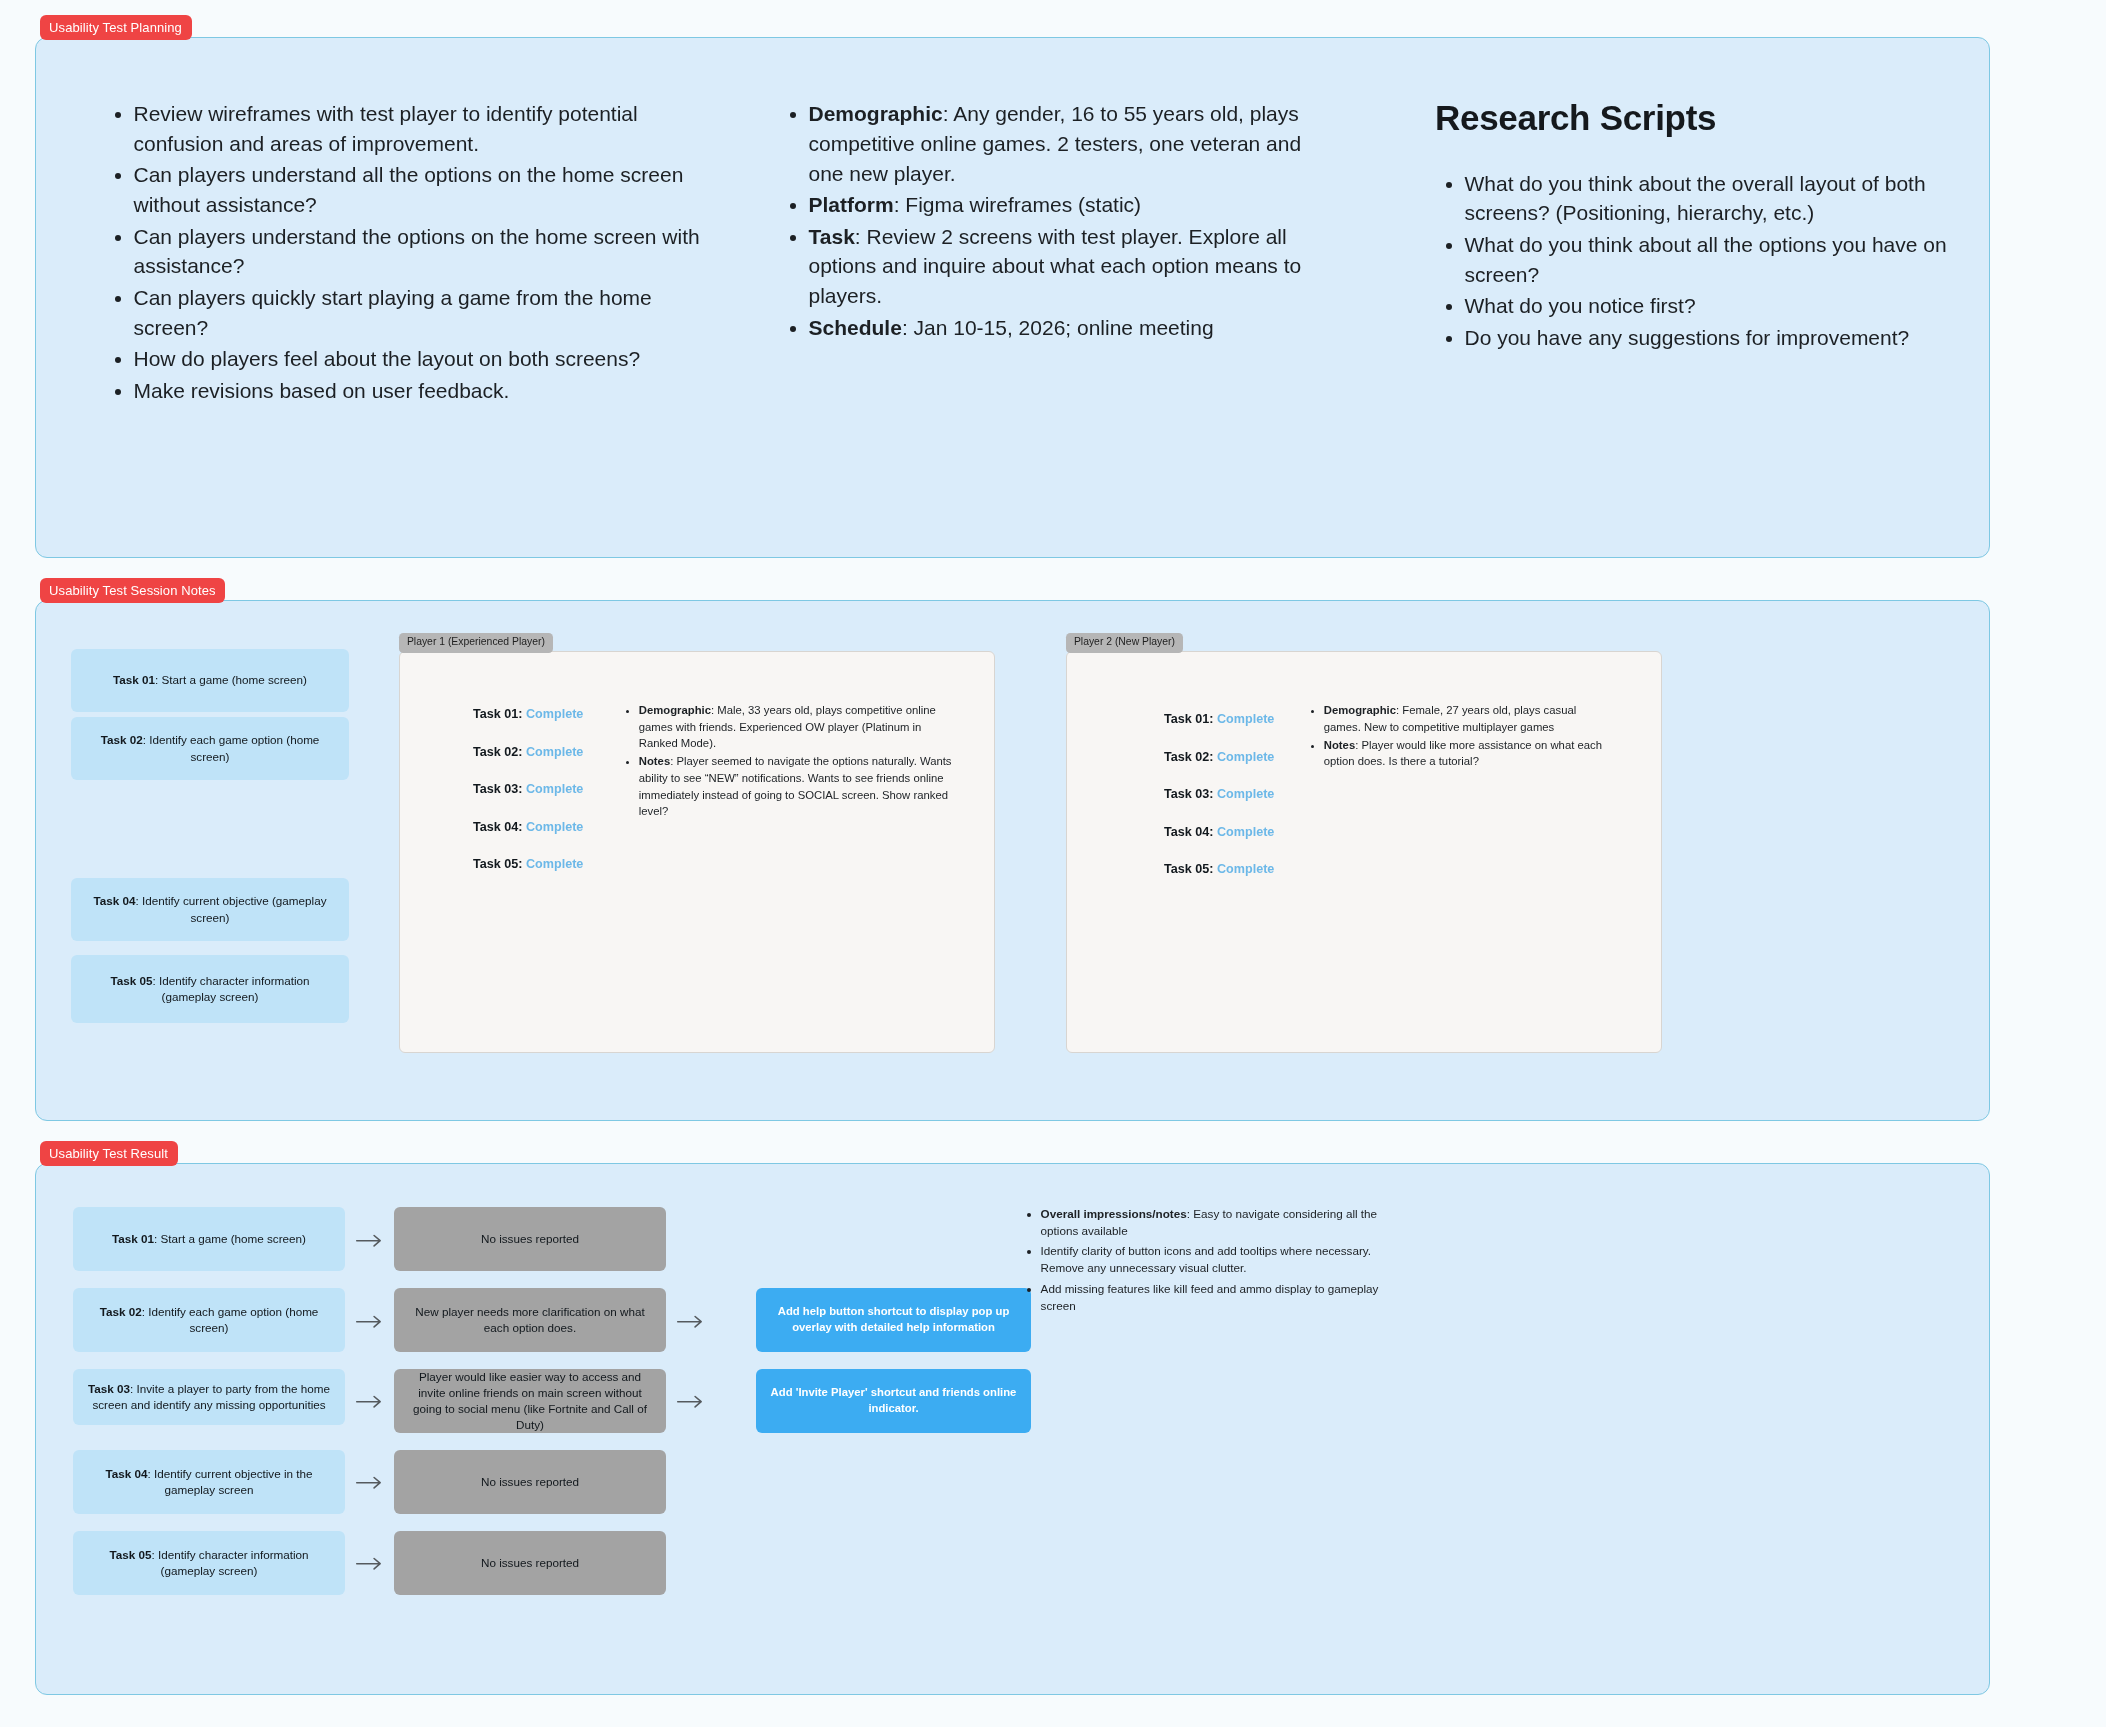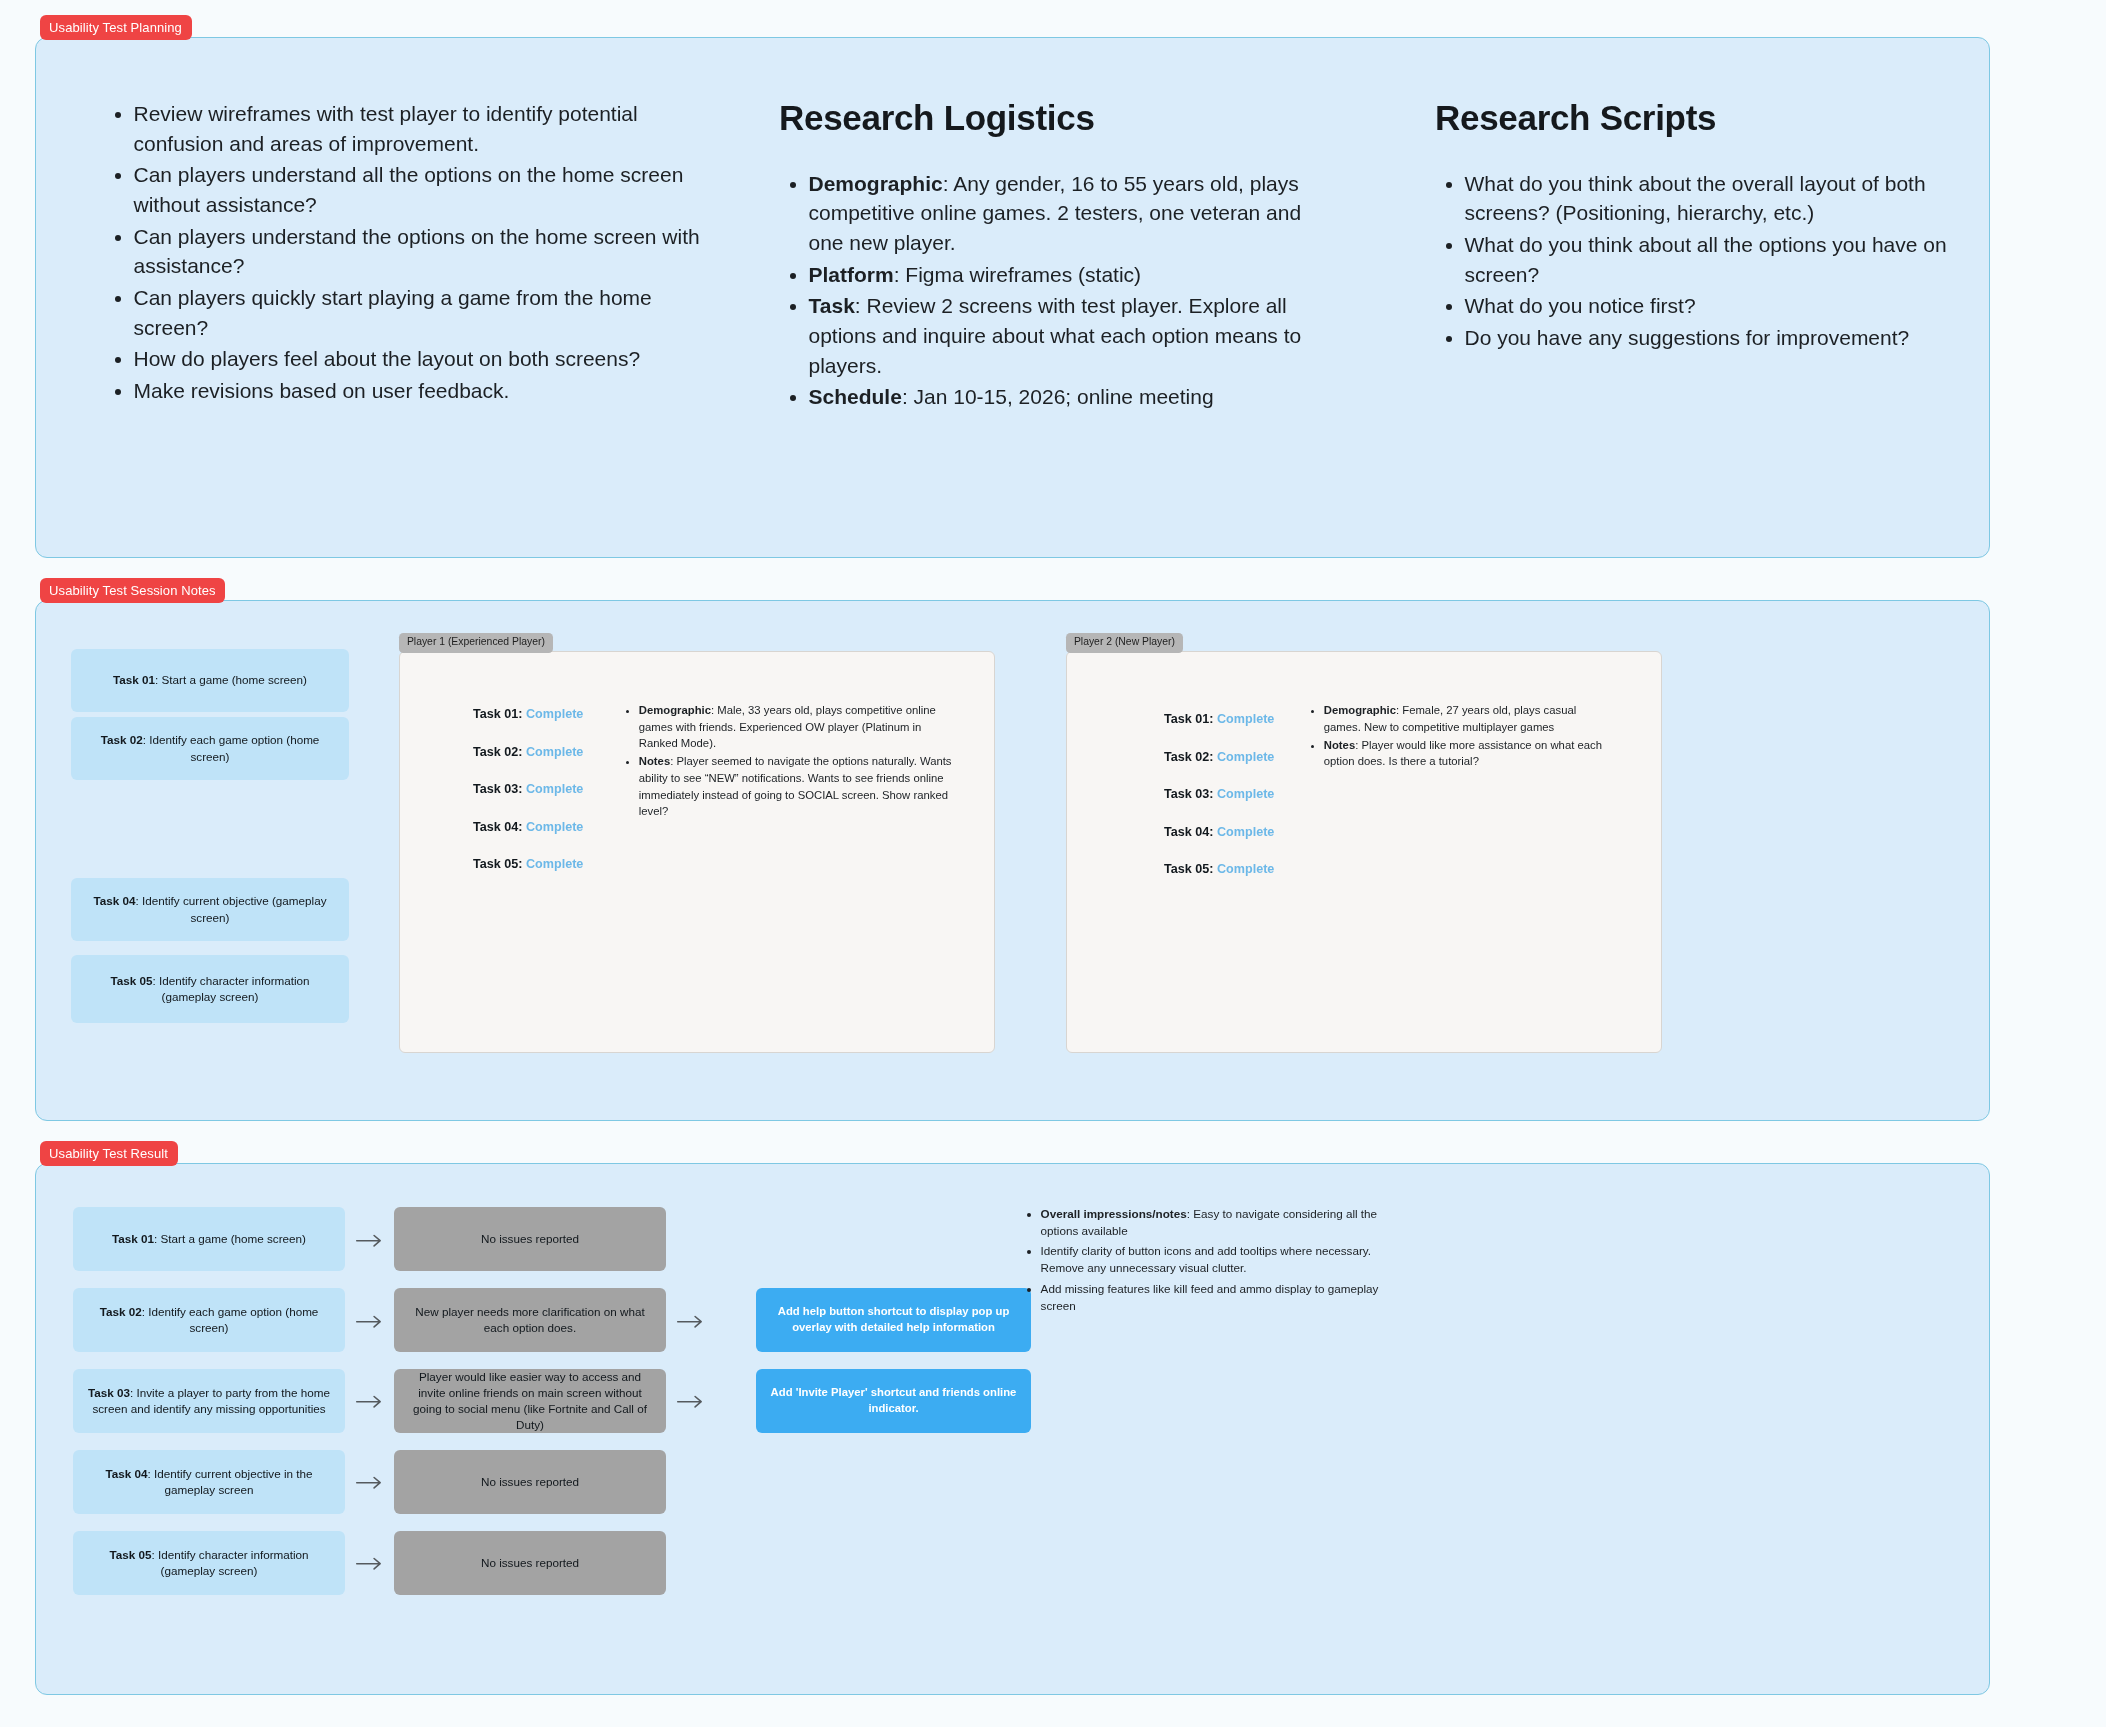--- a/index.html
+++ b/index.html
@@ -204,7 +204,6 @@
       </div>
 
       <div class="col" id="col-logistics">
-        <h2>Research Logistics</h2>
         <ul>
           <li><b>Demographic</b><span>: Any gender, 16 to 55 years old, plays competitive online games. 2 testers, one veteran and one new player.</span></li>
           <li><b>Platform</b><span>: Figma wireframes (static)</span></li>

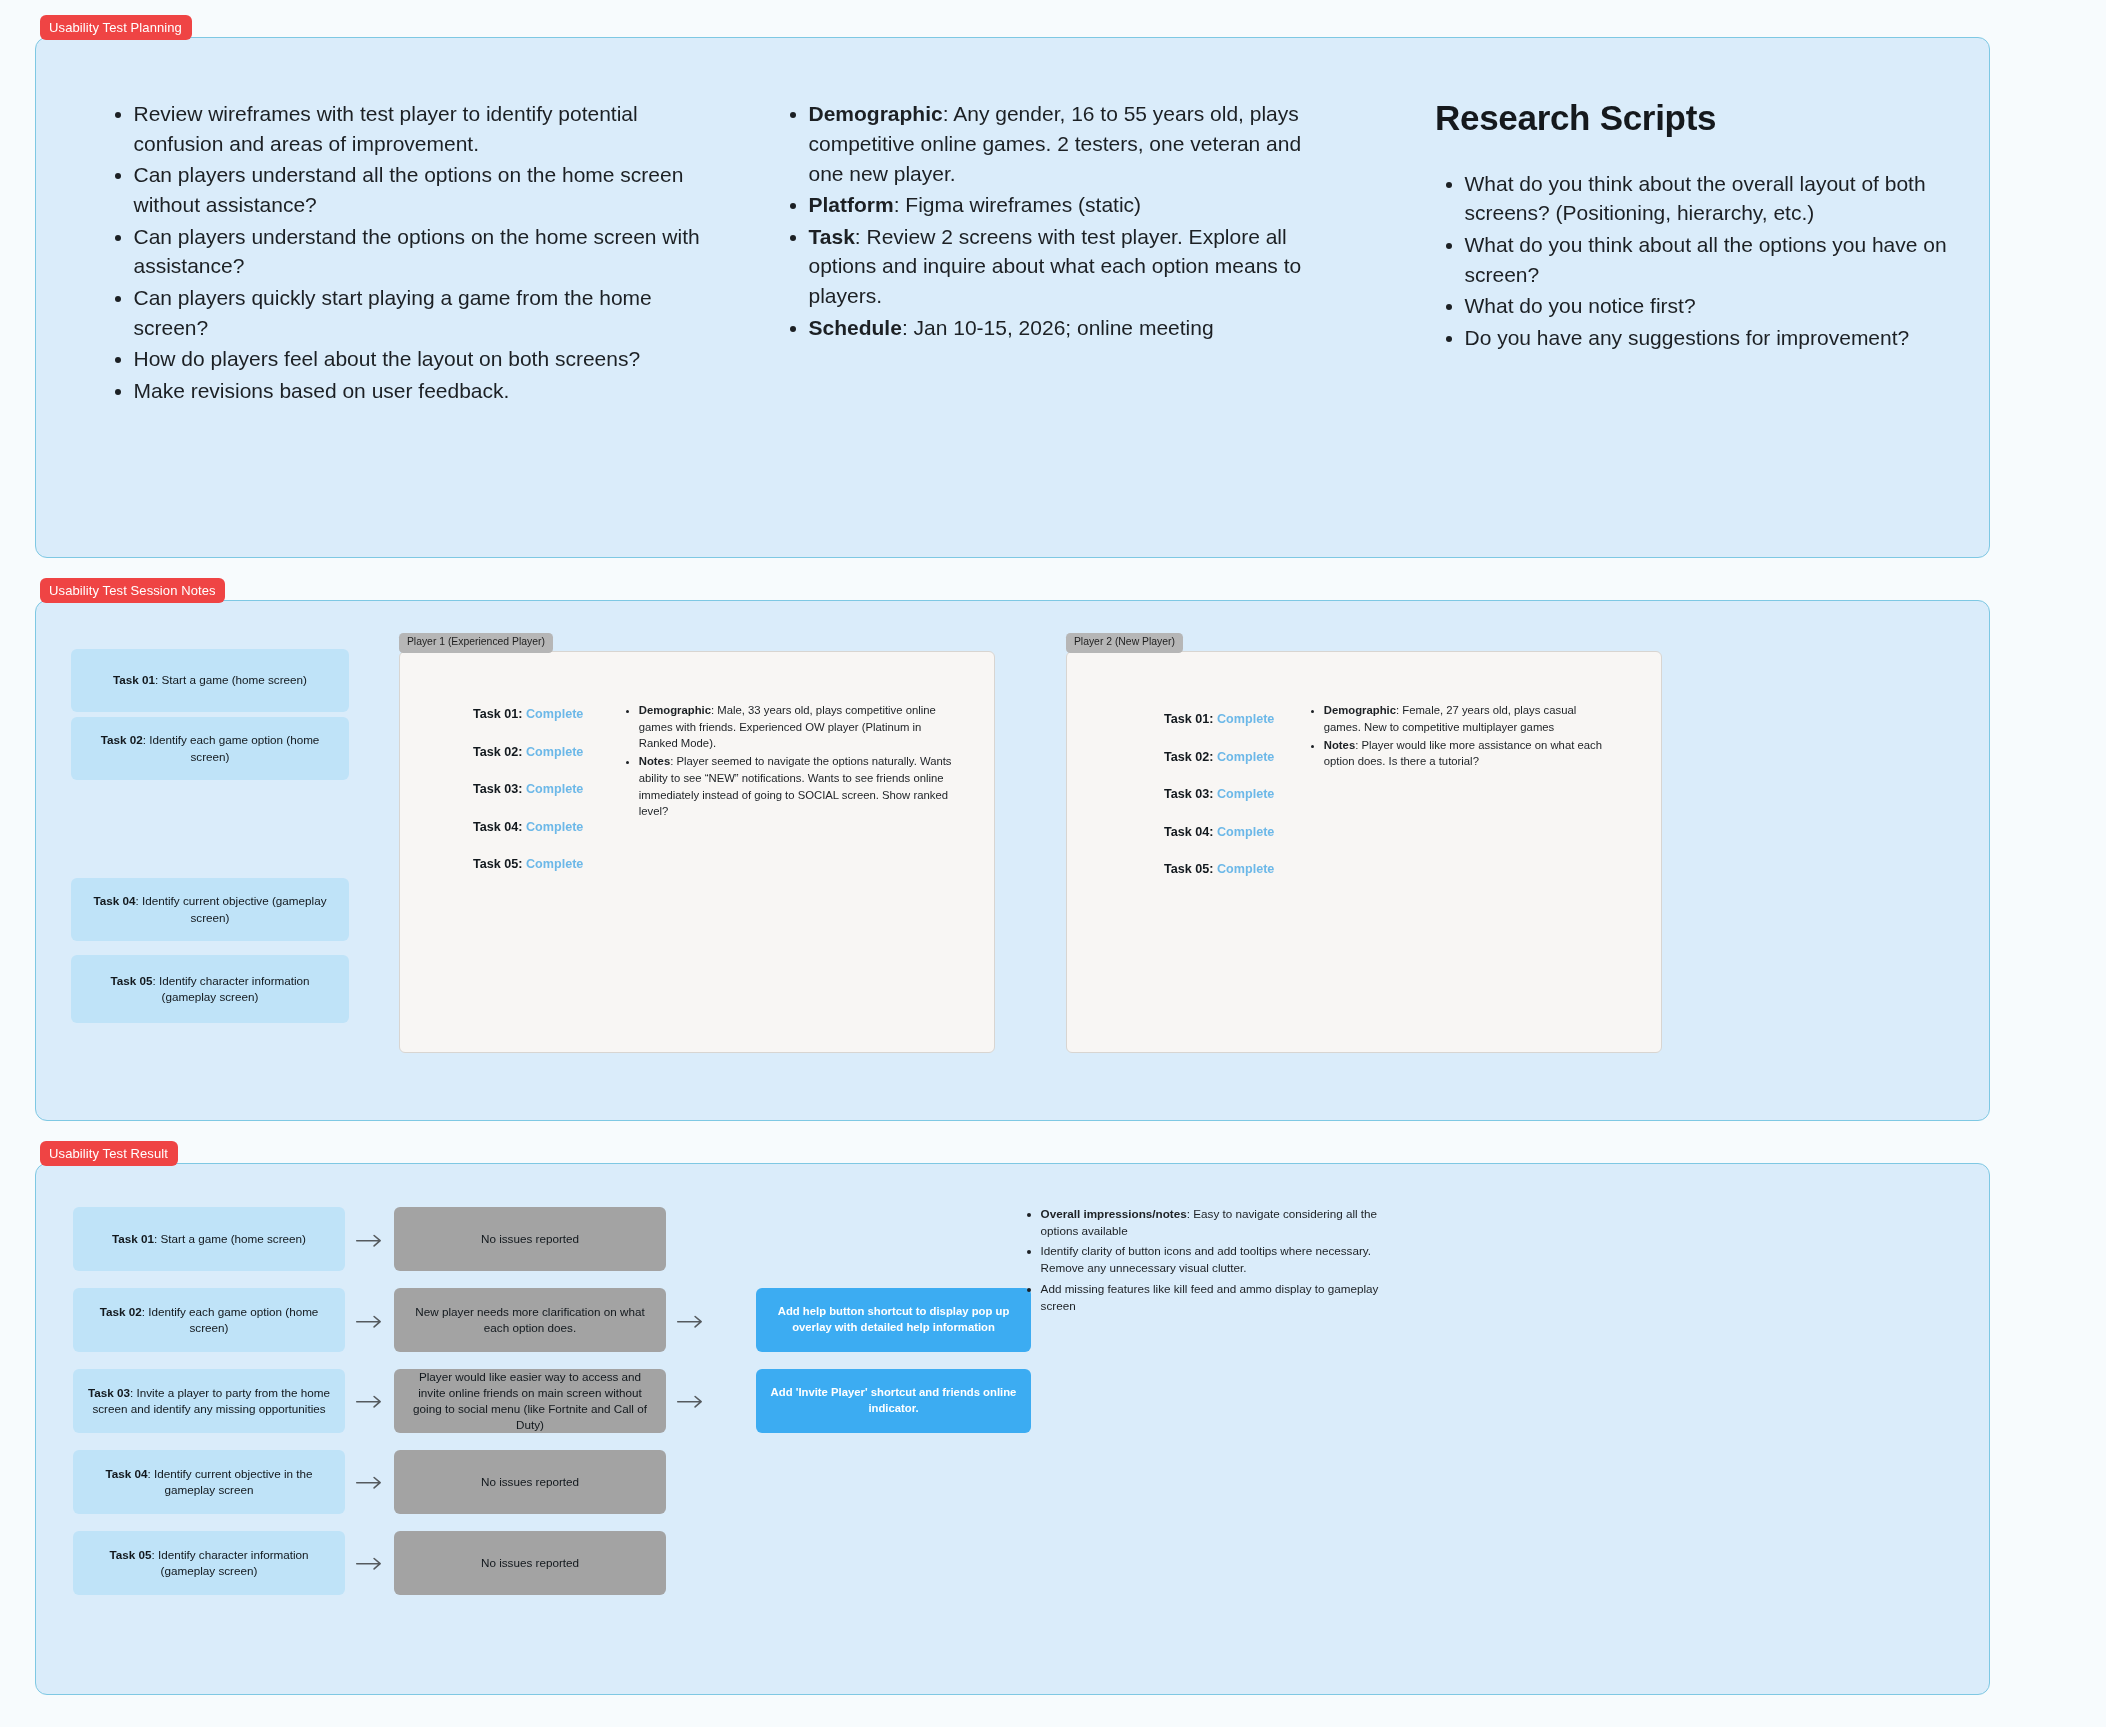--- a/index.html
+++ b/index.html
@@ -314,7 +314,7 @@
       <span>Add help button shortcut to display pop up overlay with detailed help information</span>
     </div>
 
-    <div class="rescard task" style="left:37px; top:205px; width:272px; height:64px;">
+    <div class="rescard task" style="left:37px; top:205px; width:272px; height:56px;">
       <span><b>Task 03</b><span>: Invite a player to party from the home screen and identify any missing opportunities</span></span>
     </div>
     <div class="arrow" style="left:319px; top:229px;">

